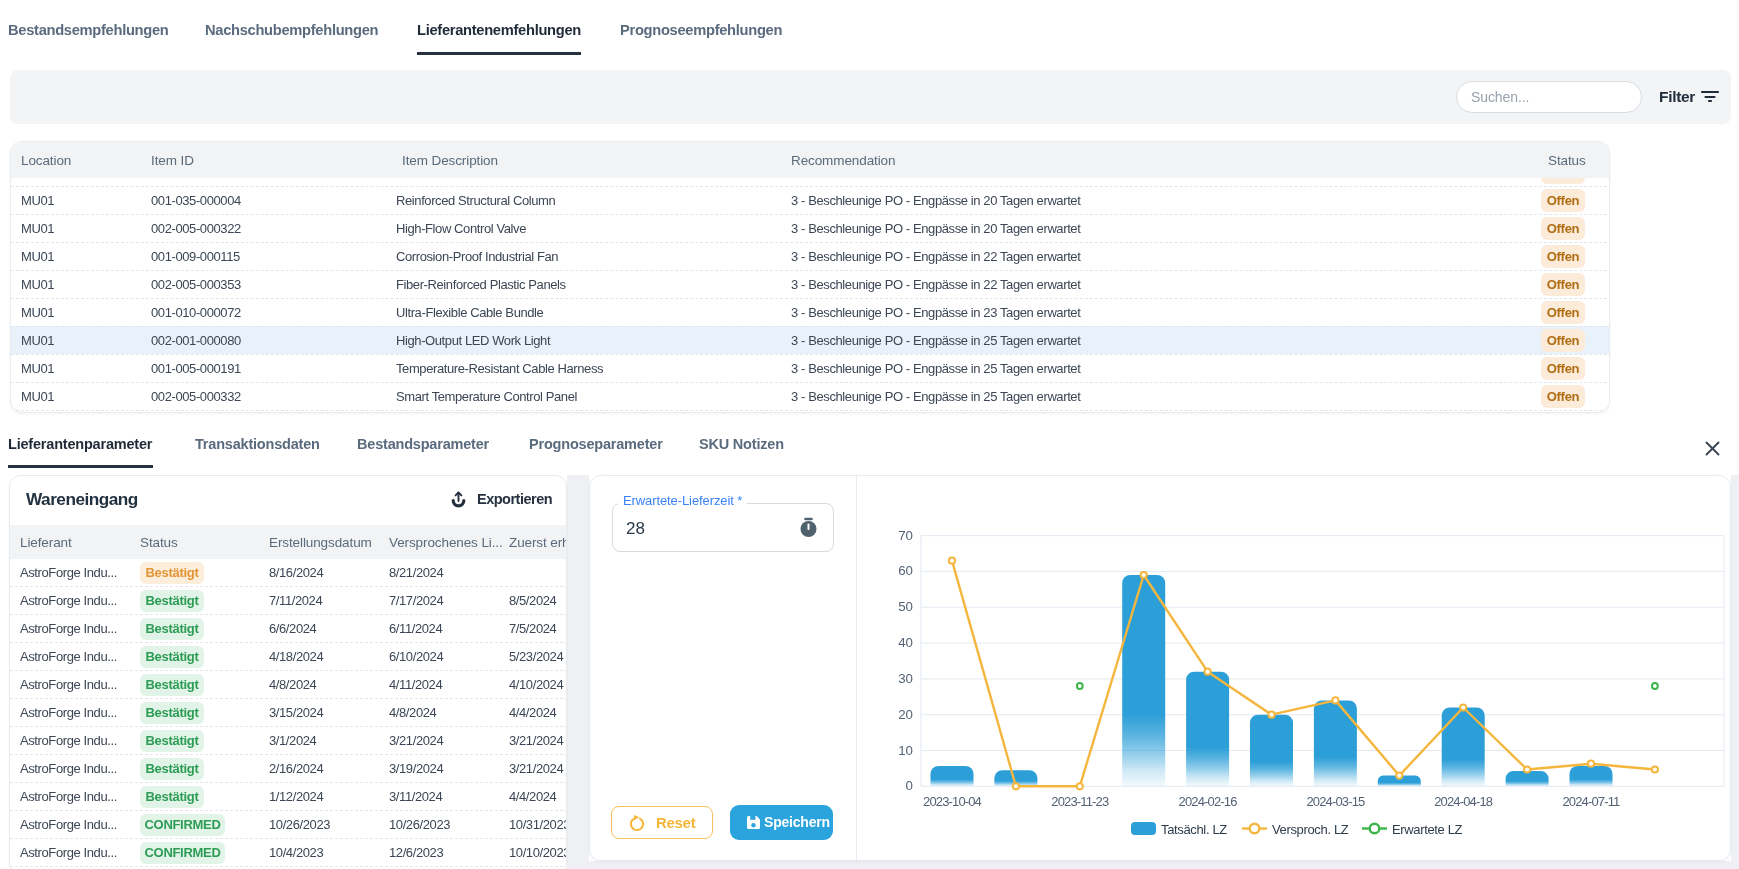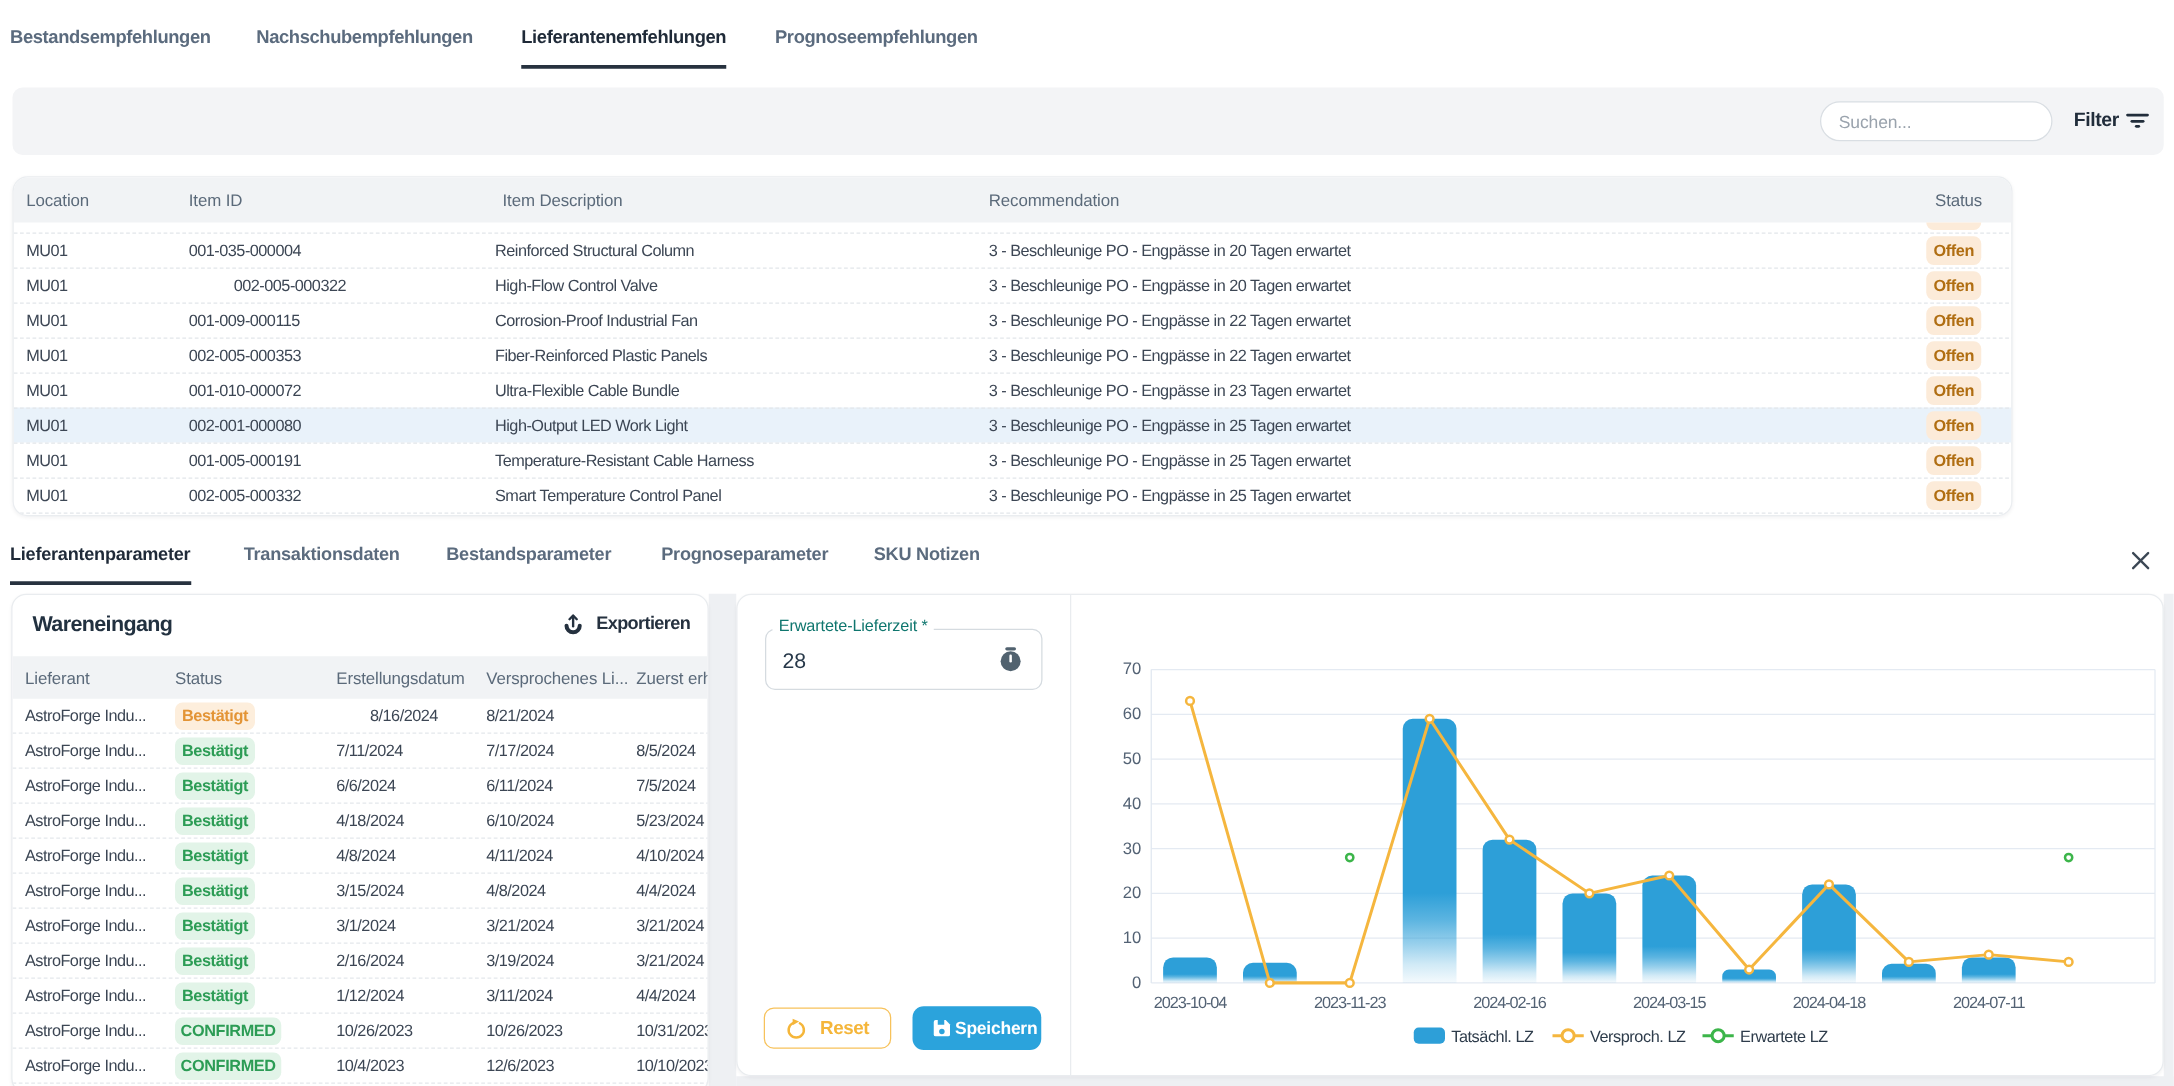--- a/index.html
+++ b/index.html
@@ -85,7 +85,7 @@
 </div>
 <div class="abs" style="left:0;top:71.5px;width:1721px;height:28px;border-top:1px dashed #e2e6ea;">
       <div class="cell" style="left:10px;top:6px;">MU01</div>
-<div class="cell" style="left:140px;top:6px;margin-left:36px;">002-005-000322</div>
+<div class="cell" style="left:140px;top:6px;">002-005-000322</div>
 <div class="cell" style="left:385px;top:6px;">High-Flow Control Valve</div>
 <div class="cell" style="left:780px;top:6px;">3 - Beschleunige PO - Engpässe in 20 Tagen erwartet</div>
 <div class="badge" style="left:1530px;top:2.5px;width:44px;height:23px;line-height:23px;background:#fcebd9;color:#b06e12;">Offen</div>

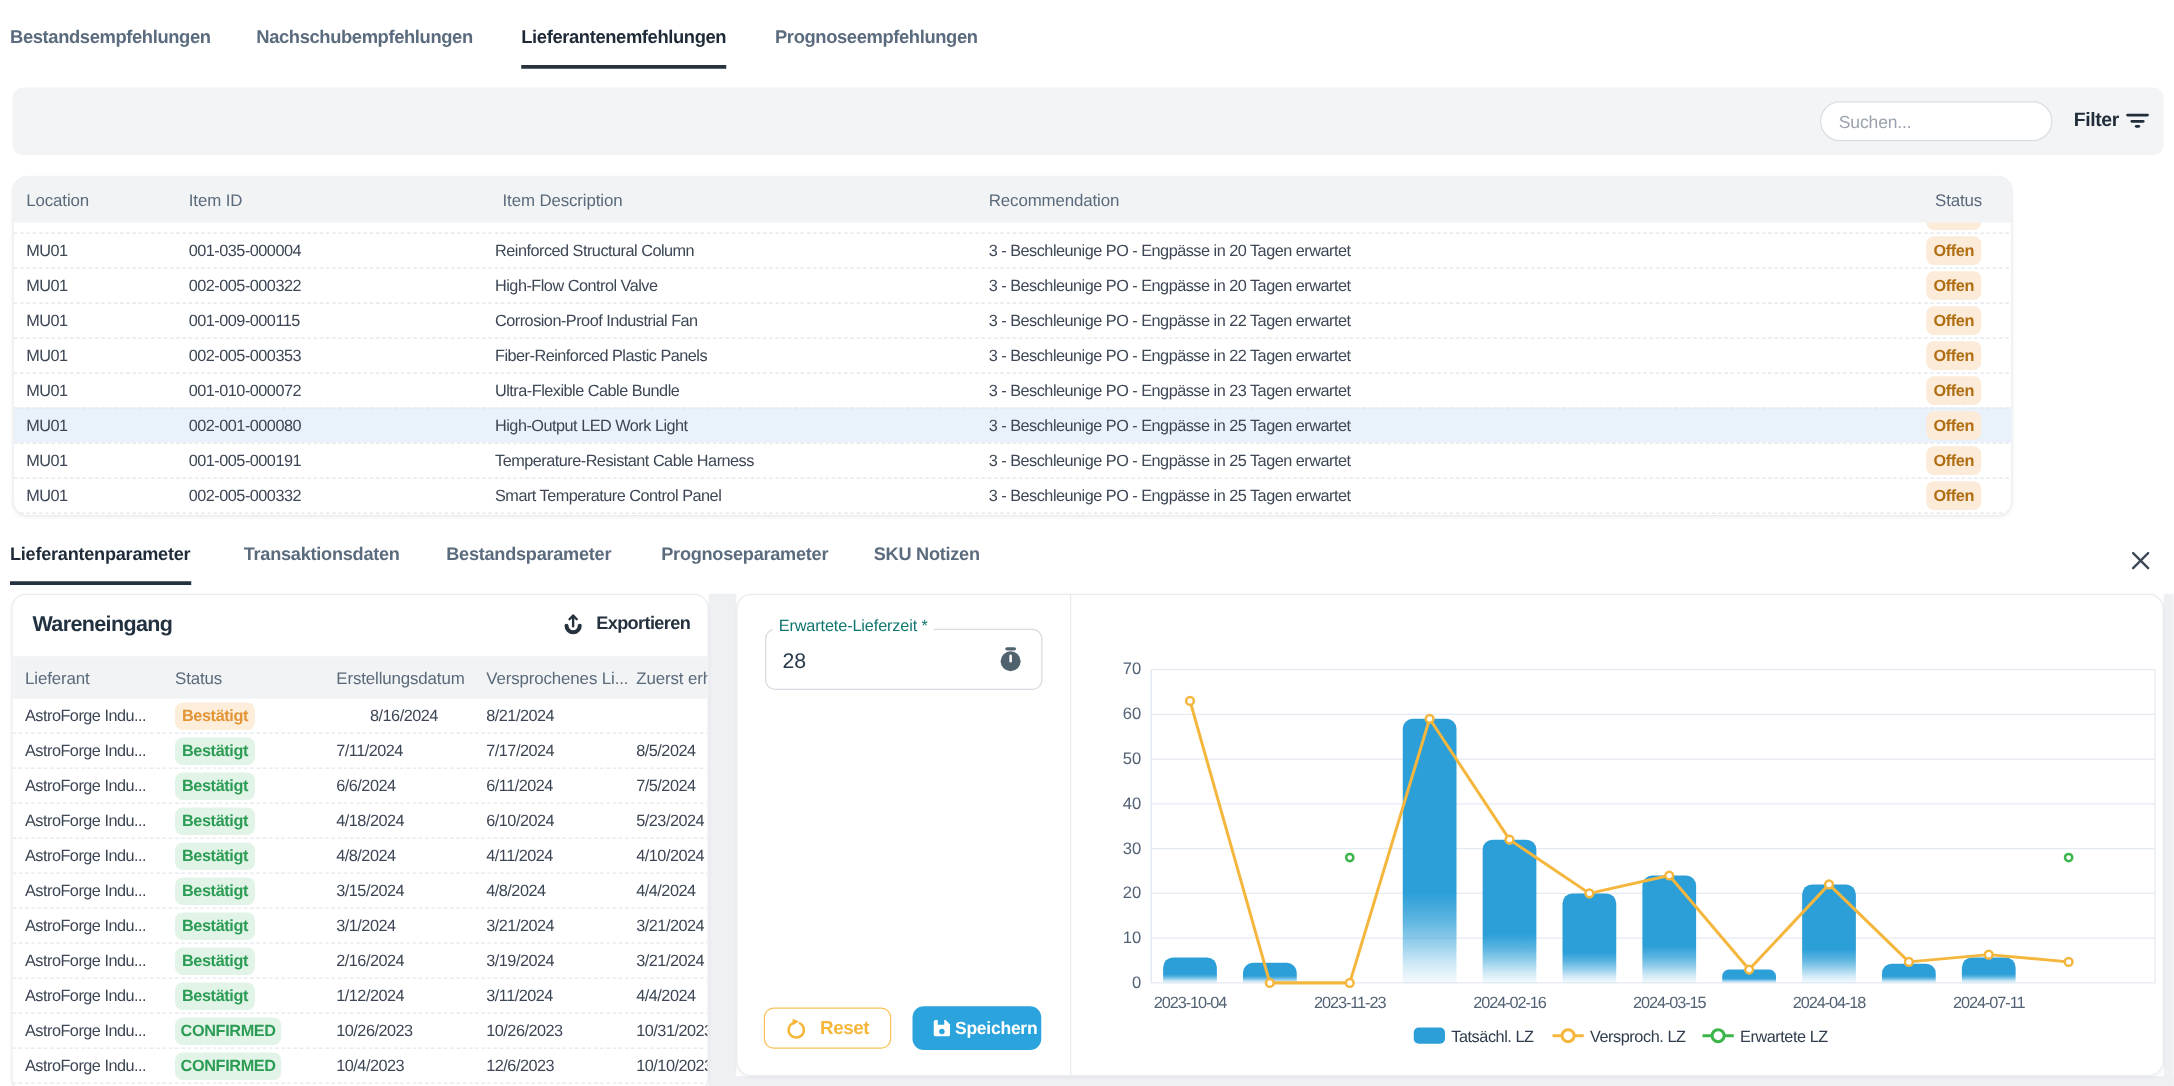--- a/index.html
+++ b/index.html
@@ -358,7 +358,7 @@
 <div class="abs" style="left:589px;top:475px;width:1142px;height:386px;background:#fff;border:1px solid #e9ecef;border-radius:12px;box-shadow:0 1px 3px rgba(16,24,40,.05);">
 <div class="abs" style="left:266px;top:0;width:1px;height:386px;background:#e9ecef;"></div>
 <div class="abs" style="left:22px;top:27px;width:222px;height:49px;border:1.5px solid #d5dbe0;border-radius:8px;"></div>
-<div class="abs" style="left:28px;top:18px;background:#fff;padding:0 5px;font-size:13px;line-height:13px;color:#0f766e;letter-spacing:-0.1px;">Erwartete-Lieferzeit *</div>
+<div class="abs" style="left:28px;top:18px;background:#fff;padding:0 5px;font-size:13px;line-height:13px;color:#3b82f6;letter-spacing:-0.1px;">Erwartete-Lieferzeit *</div>
 <div class="abs" style="left:36px;top:43px;font-size:17px;color:#28394a;">28</div>
 <svg class="abs" style="left:208px;top:41px;" width="21" height="21" viewBox="0 0 21 21">
 <line x1="7.5" y1="2" x2="13.5" y2="2" stroke="#51626f" stroke-width="2.6" stroke-linecap="round"></line>

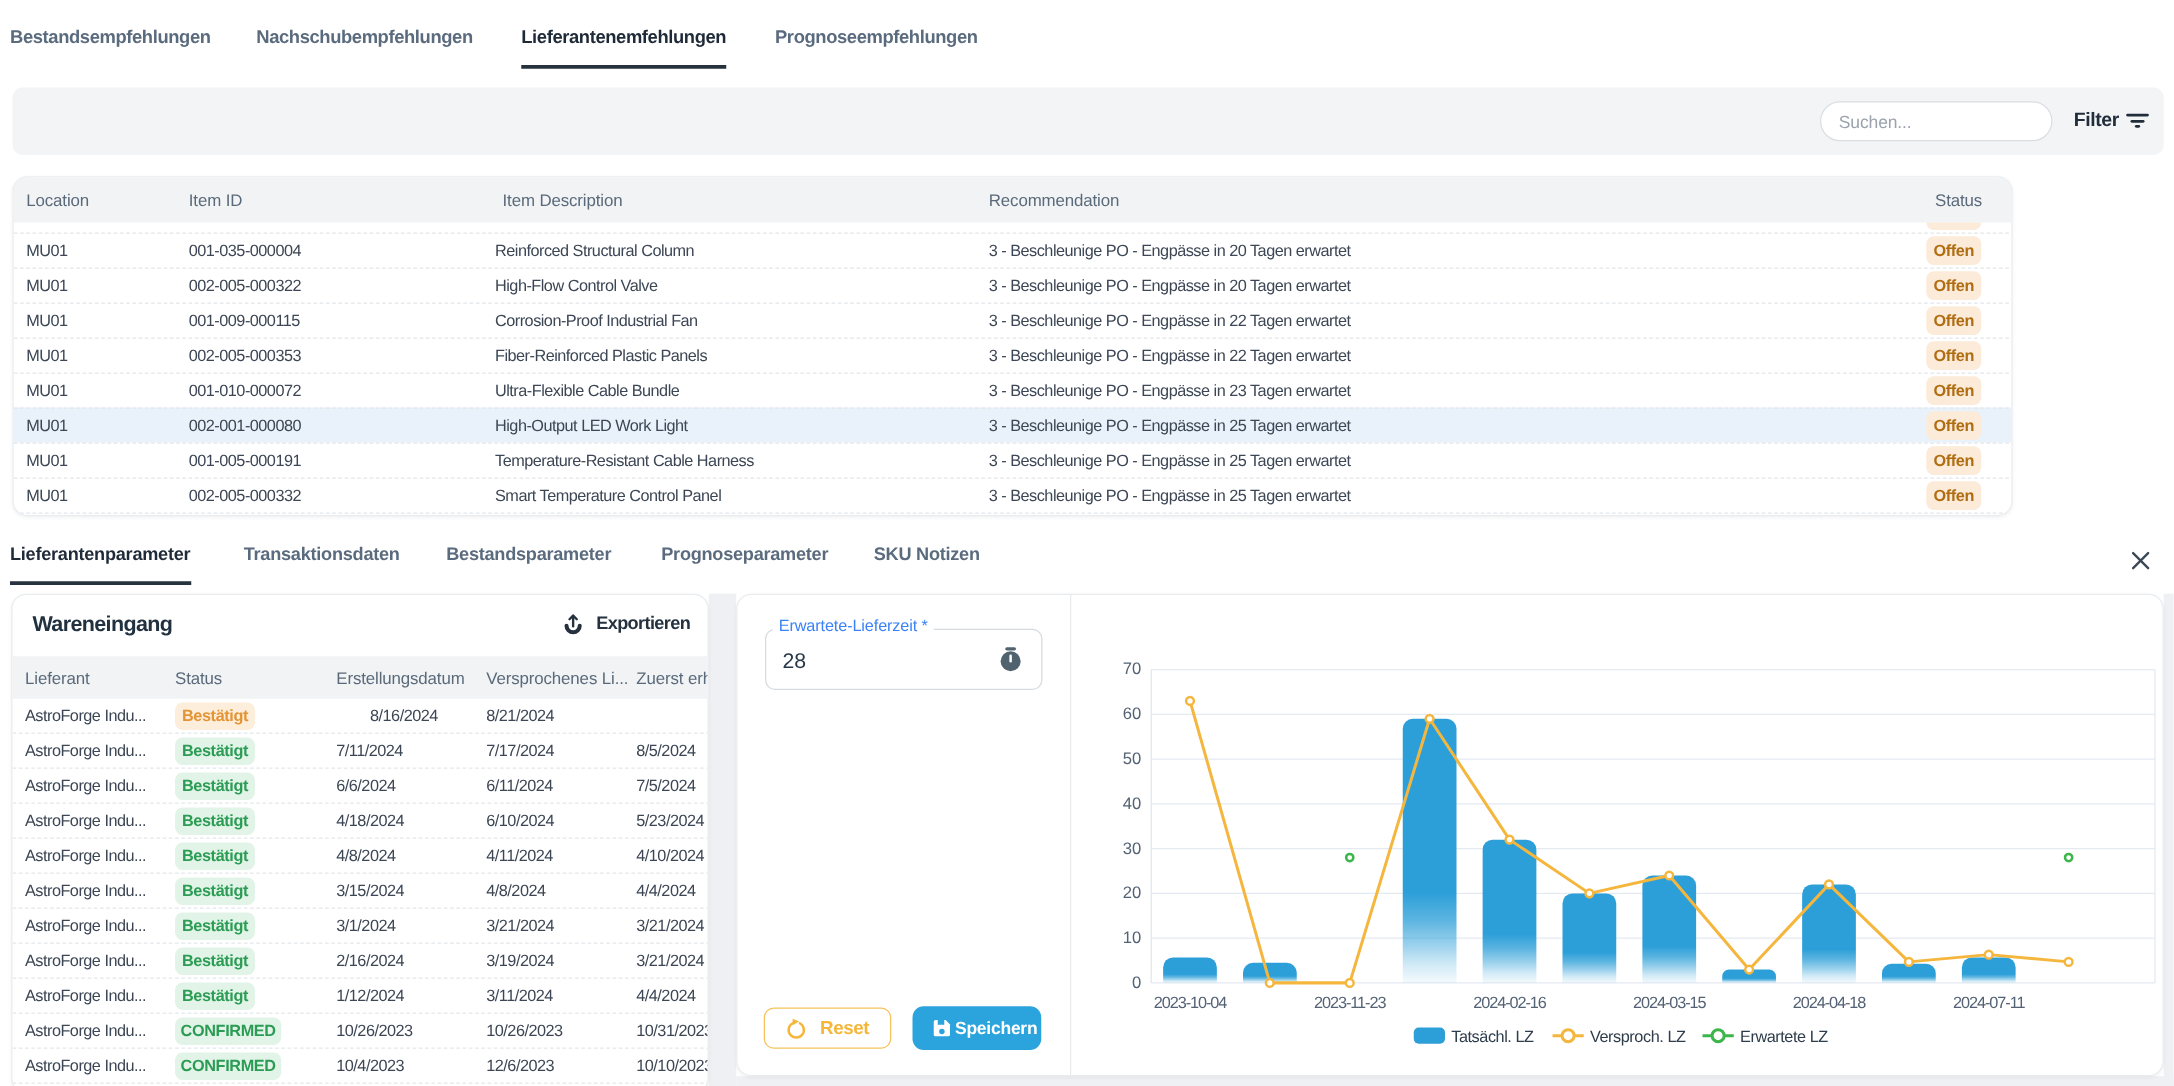--- a/index.html
+++ b/index.html
@@ -280,7 +280,7 @@
 <div class="abs" style="left:0;top:83px;width:558px;height:28px;border-bottom:1px dashed #e3e7ec;">
       <div class="cell" style="left:10px;top:6px;">AstroForge Indu...</div>
       <div class="badge" style="left:130px;top:3px;width:64px;height:22px;line-height:22px;background:#fdeedc;color:#e39435;">Bestätigt</div>
-      <div class="cell" style="left:259px;top:6px;margin-left:27px;">8/16/2024</div>
+      <div class="cell" style="left:259px;top:6px;">8/16/2024</div>
       <div class="cell" style="left:379px;top:6px;">8/21/2024</div>
       <div class="cell" style="left:499px;top:6px;"></div>
     </div>

